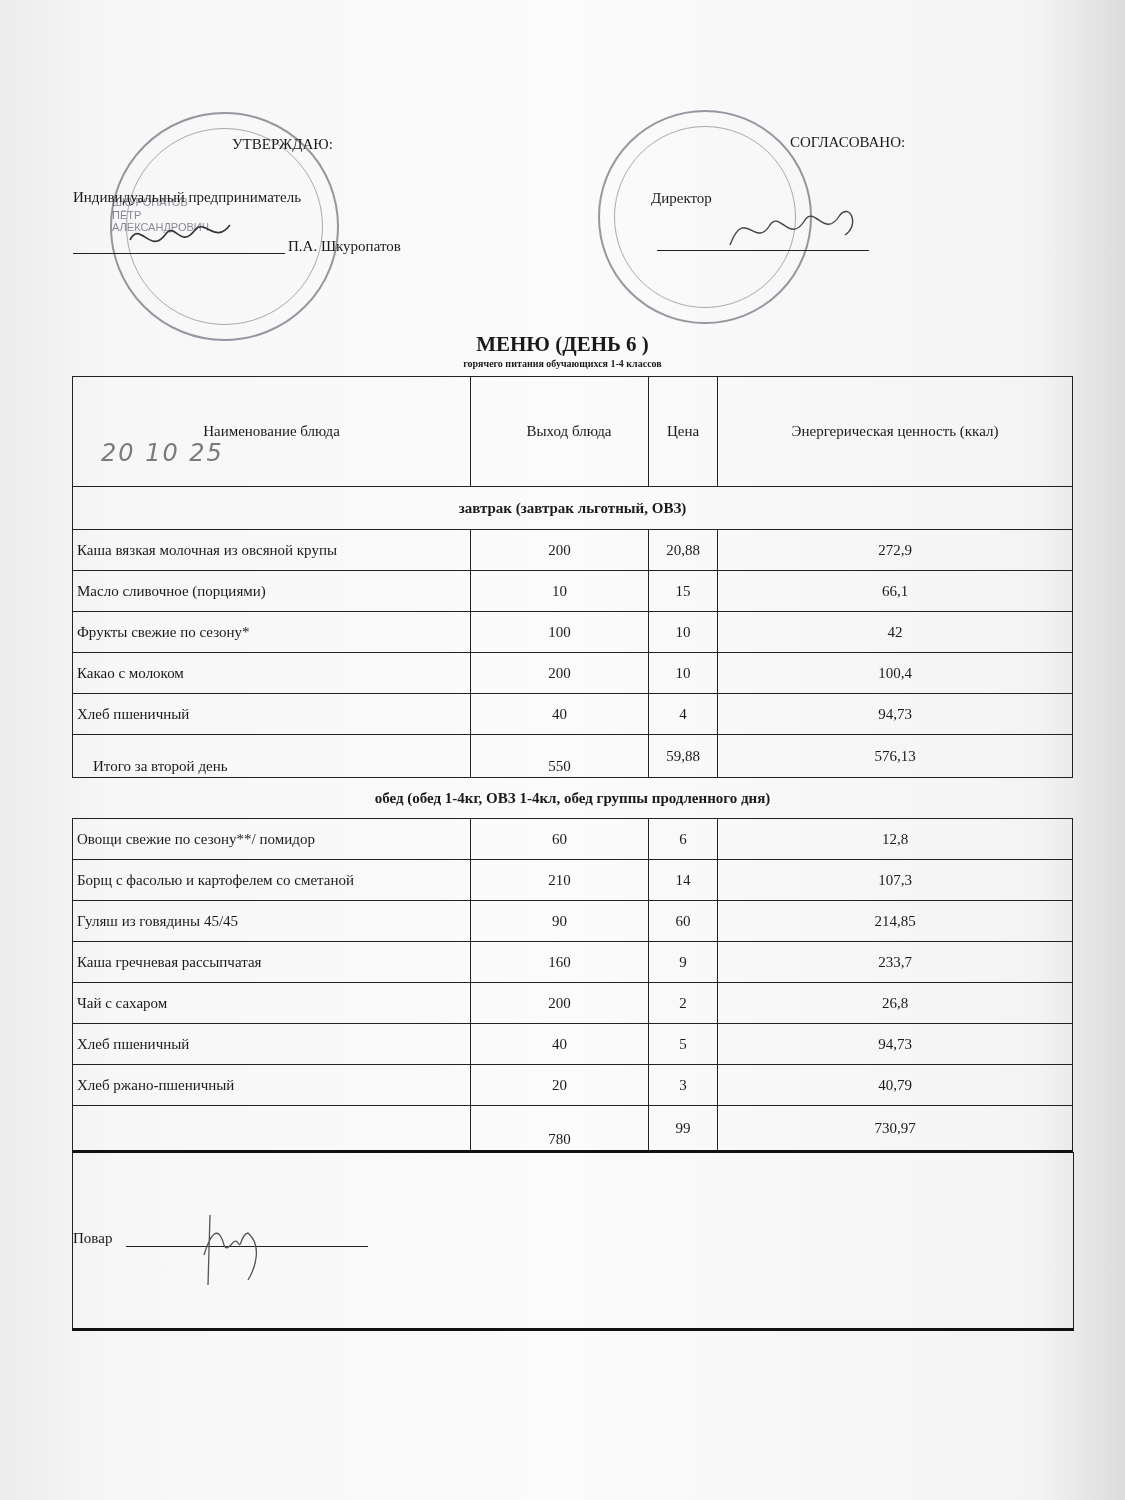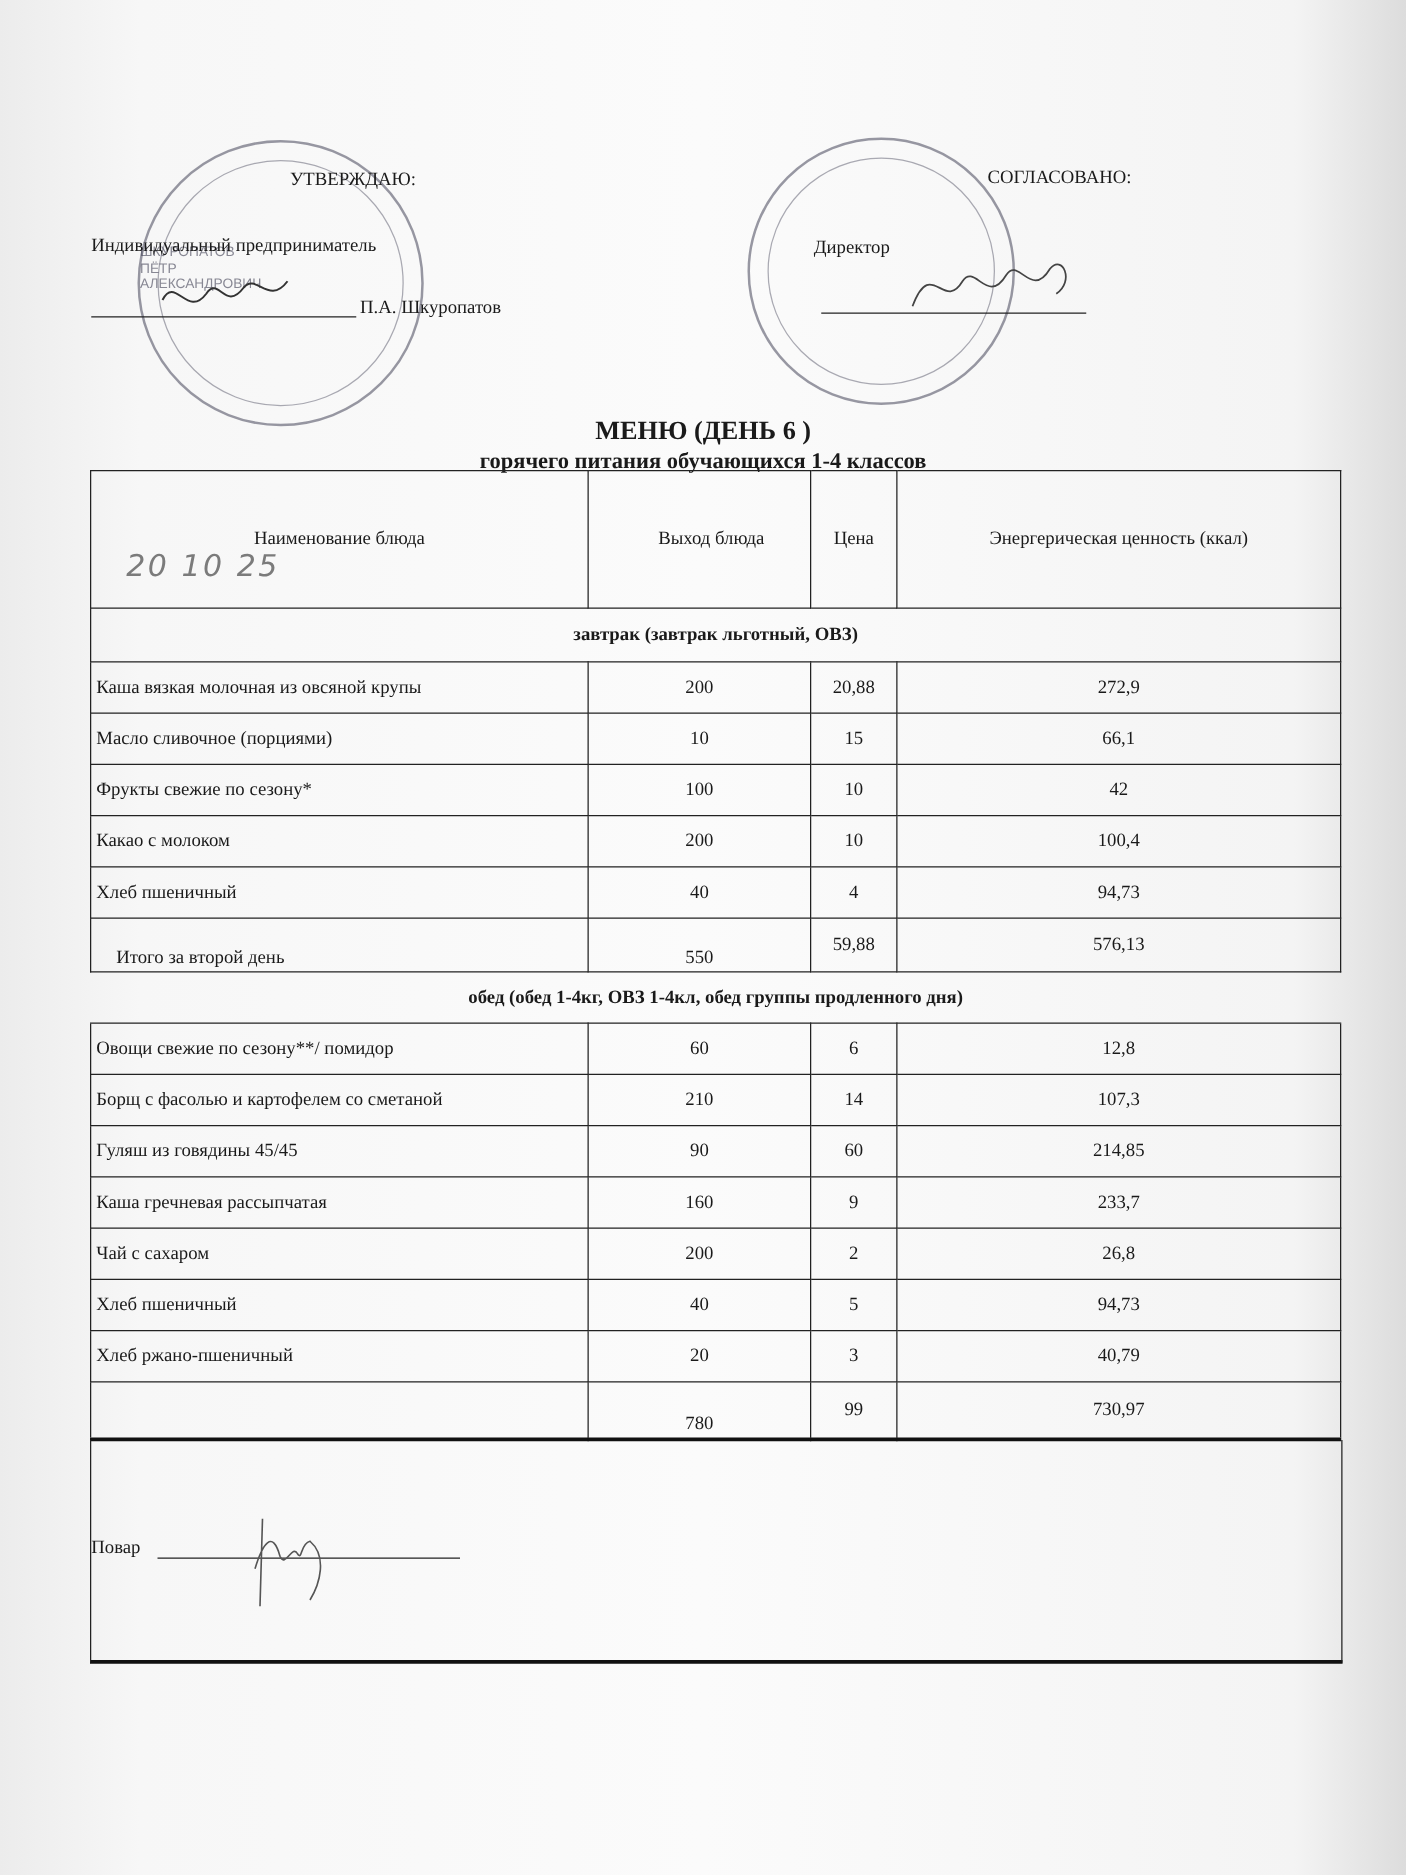--- a/index.html
+++ b/index.html
@@ -62,7 +62,7 @@
 </svg>
 
 <div class="title" style="top:332px; font-size:21px;">МЕНЮ (ДЕНЬ 6 )</div>
-<div class="title" style="top:358px; font-size:18px;">горячего питания обучающихся 1-4 классов</div>
+<div class="title" style="top:358px; font-size:10px;">горячего питания обучающихся 1-4 классов</div>
 
 <table class="menu" style="left:72px; top:376px; width:1000px;">
   <colgroup>

